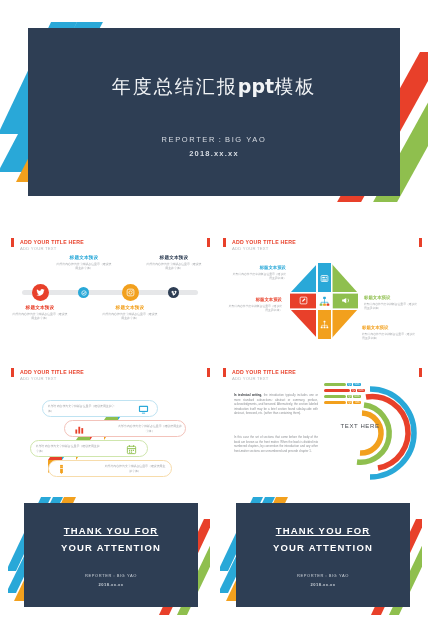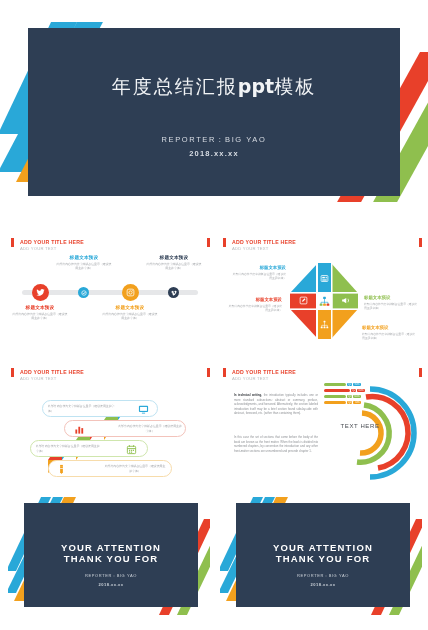--- a/index.html
+++ b/index.html
@@ -95,7 +95,7 @@
   .tslide .navy { left: 16px; top: 6px; width: 174px; height: 104px; }
   .ty-l1, .ty-l2 { position: absolute; left: 16px; width: 174px; text-align: center;
                    color: #fff; font-weight: bold; font-size: 9.5px; letter-spacing: 1.2px; }
-  .ty-l1 { top: 56px; } .ty-l2 { top: 45px; }
+  .ty-l1 { top: 28px; text-decoration: underline; } .ty-l2 { top: 45px; }
   .ty-rep  { position: absolute; left: 16px; width: 174px; text-align: center;
              color: #cdd3da; font-size: 4px; letter-spacing: .6px; top: 76px; }
   .ty-date { position: absolute; left: 16px; width: 174px; text-align: center;

